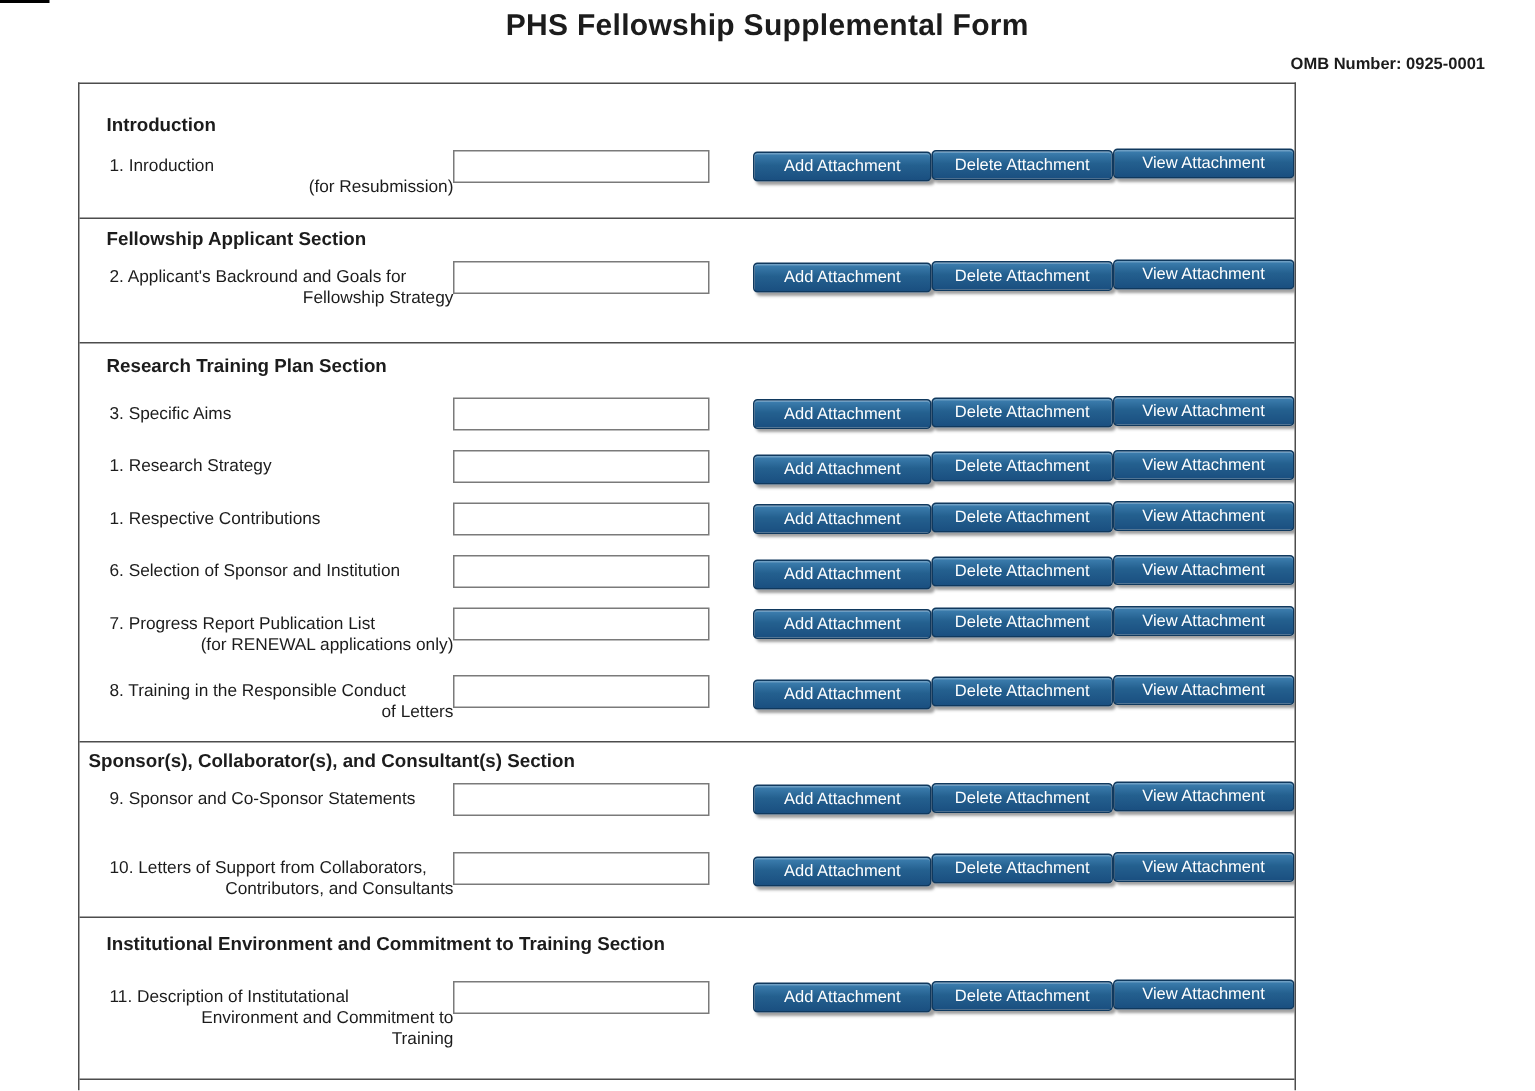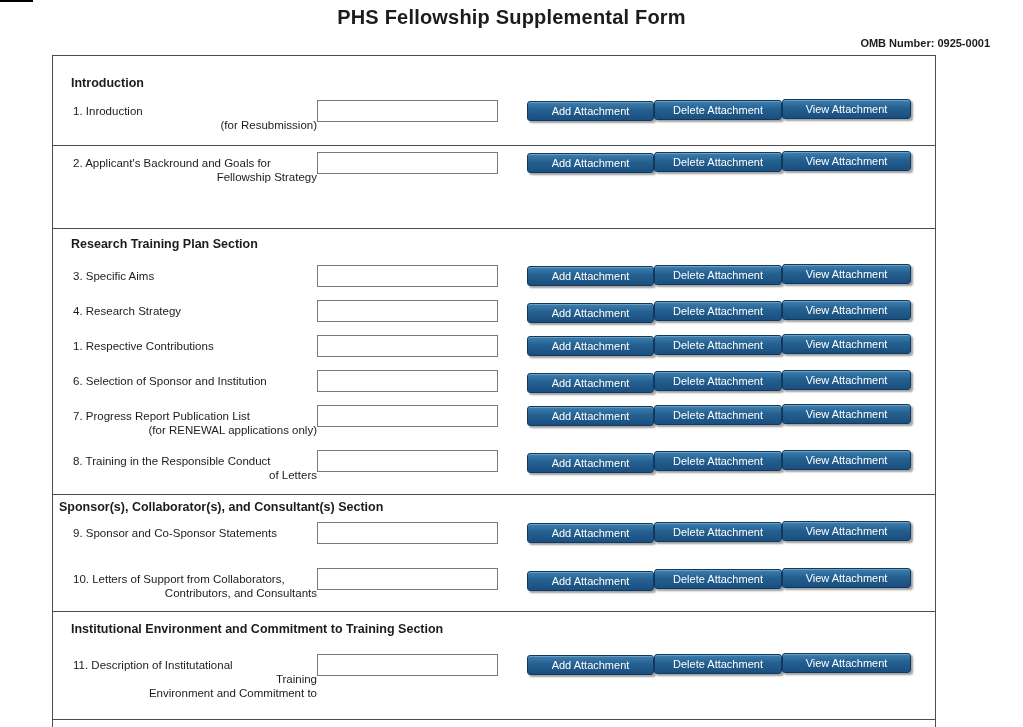--- a/index.html
+++ b/index.html
@@ -26,7 +26,7 @@
   }
   .form-box {
     position: absolute; left: 52px; top: 55px;
-    width: 884px; height: 672px;
+    width: 812px; height: 672px;
     border: 1px solid #4d4d4d; border-bottom: none;
     background: #fff;
   }

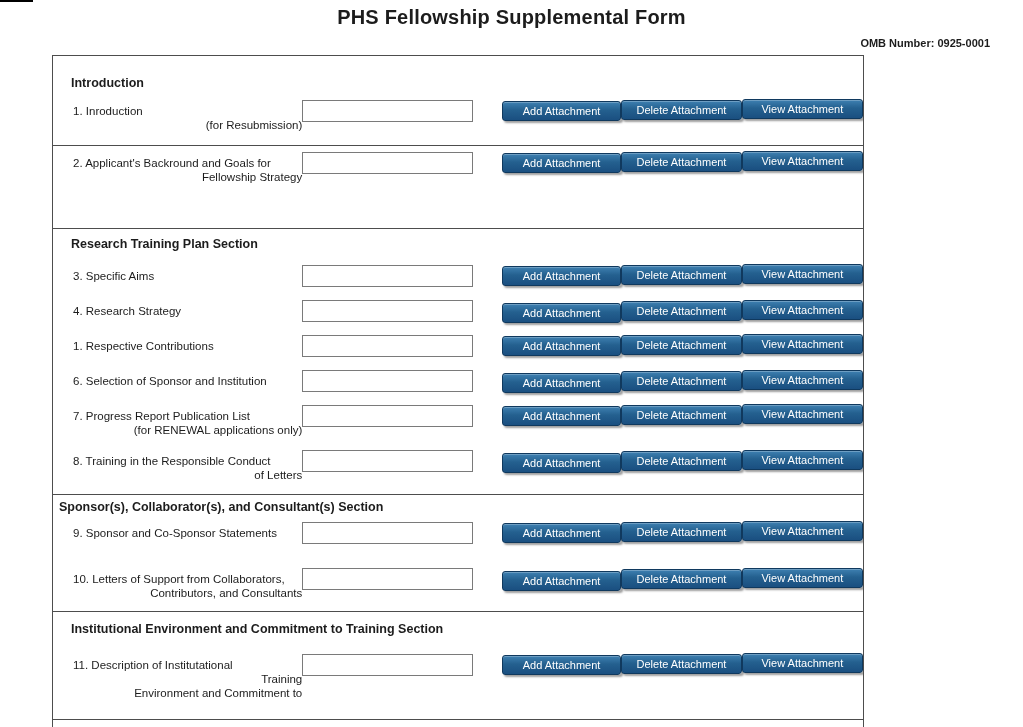--- a/index.html
+++ b/index.html
@@ -108,6 +108,7 @@
   </div>
 
   <div class="section s2">
+    <h2>Fellowship Applicant Section</h2>
     <div class="row">
       <div class="label">
         <div>2. Applicant's Backround and Goals for</div>

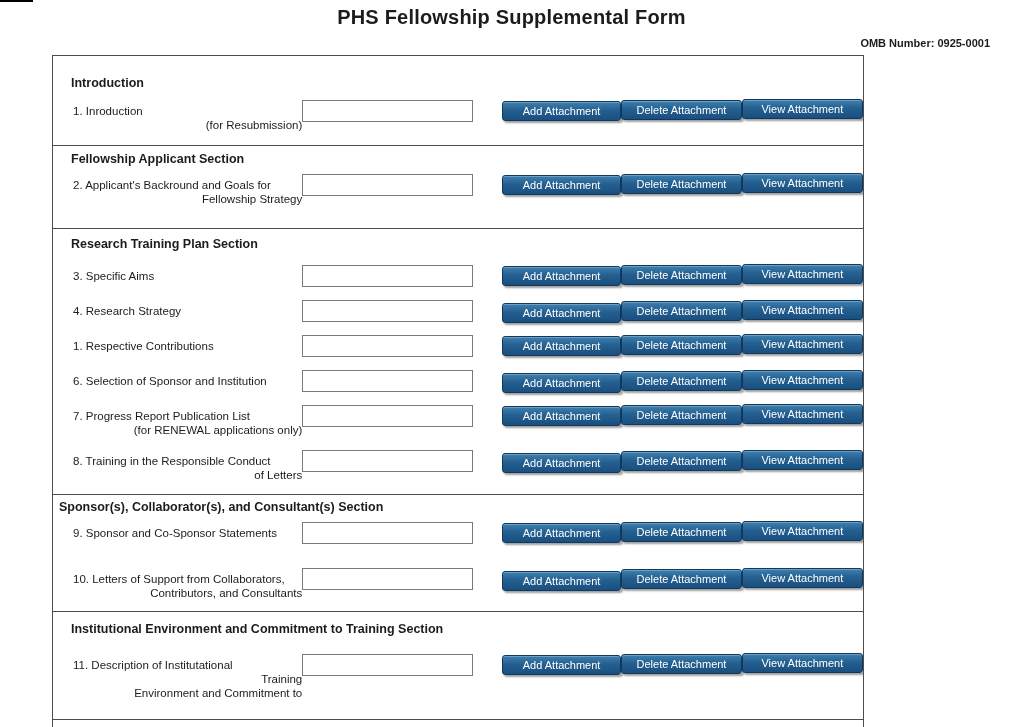--- a/index.html
+++ b/index.html
@@ -136,7 +136,7 @@
 
     <div class="row">
       <div class="label">
-        <div>4. Research Strategy</div>
+        <div>1. Research Strategy</div>
       </div>
       <input type="text" class="field" value="" style="">
       <button class="btn btn-add">Add Attachment</button>

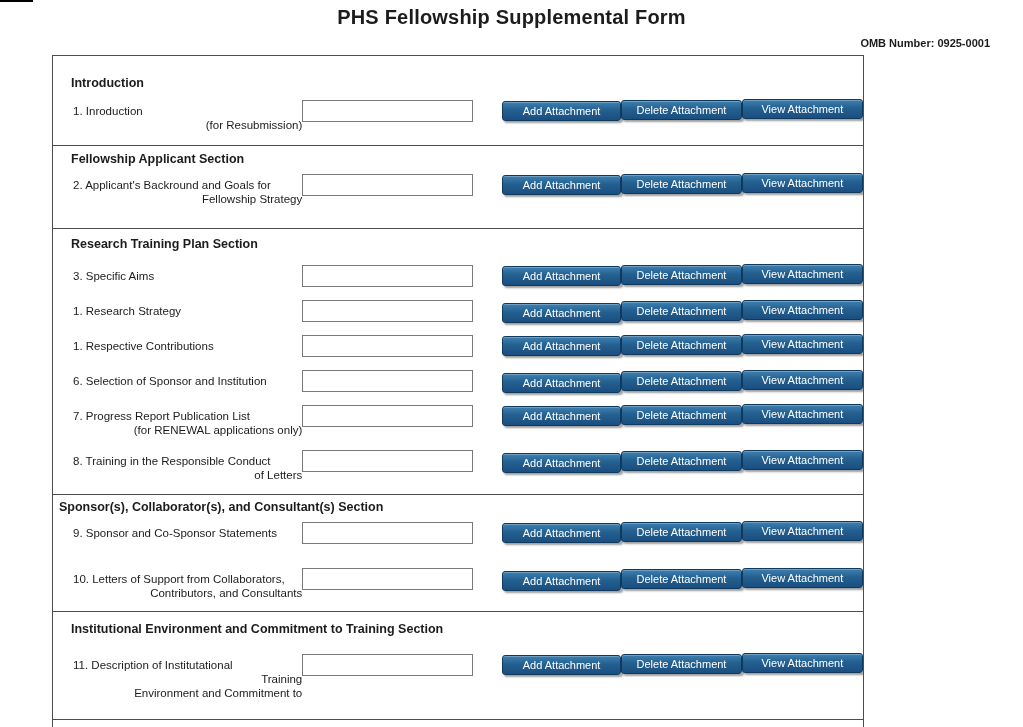--- a/index.html
+++ b/index.html
@@ -218,8 +218,8 @@
     <div class="row">
       <div class="label">
         <div>11. Description of Institutational</div>
+        <div class="cont">Environment and Commitment to</div>
         <div class="cont">Training</div>
-        <div class="cont">Environment and Commitment to</div>
       </div>
       <input type="text" class="field" value="" style="">
       <button class="btn btn-add">Add Attachment</button>

